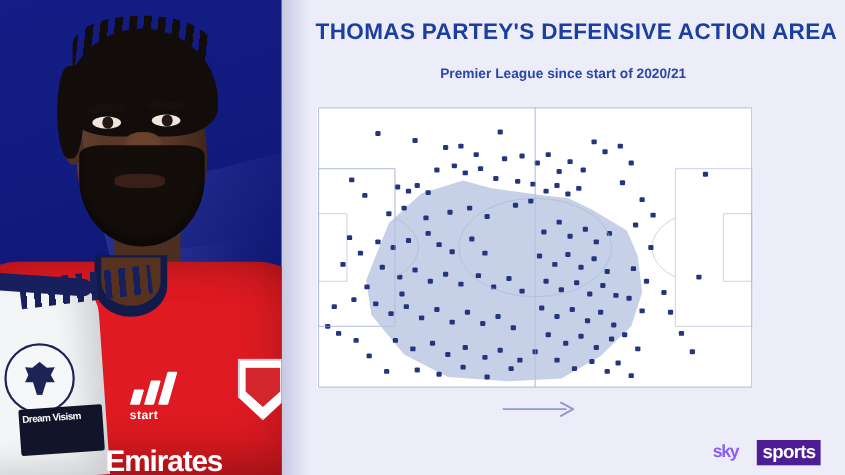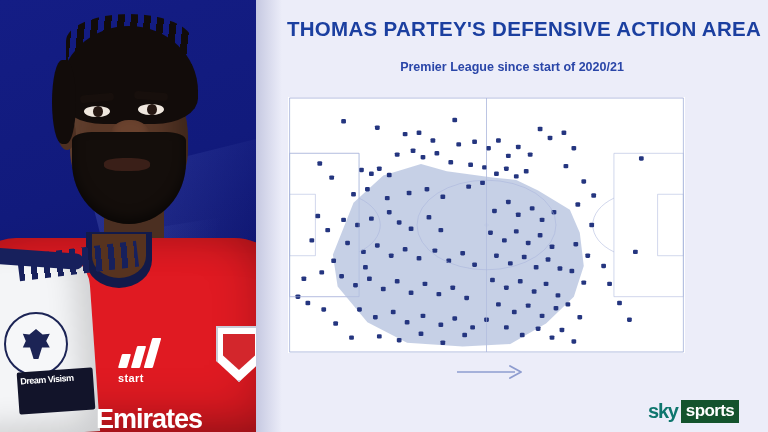--- a/index.html
+++ b/index.html
@@ -160,7 +160,7 @@
     display:flex;align-items:center;
   }
   .sky-logo .sky{
-    color:#0f766e;font-size:20px;font-weight:700;letter-spacing:-1.2px;margin-right:3px;
+    color:#8b5cf6;font-size:16px;font-weight:700;letter-spacing:-1.2px;margin-right:17px;
   }
   .sky-logo .sports{
     background:#14532d;color:#fff;font-size:17px;font-weight:700;

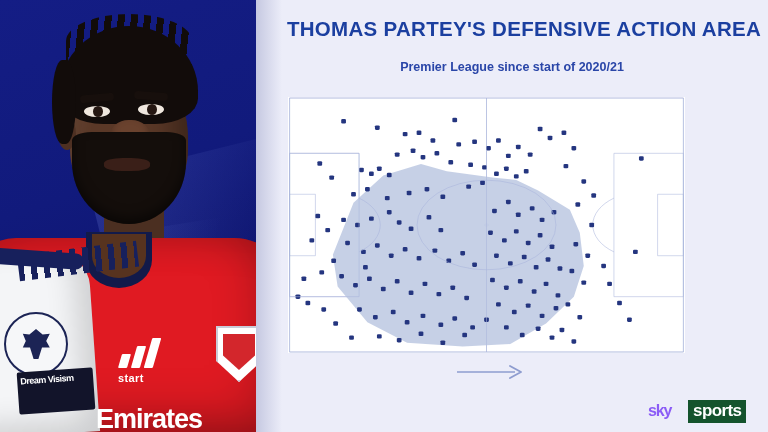--- a/index.html
+++ b/index.html
@@ -163,7 +163,7 @@
     color:#8b5cf6;font-size:16px;font-weight:700;letter-spacing:-1.2px;margin-right:17px;
   }
   .sky-logo .sports{
-    background:#14532d;color:#fff;font-size:17px;font-weight:700;
+    background:#4c1d95;color:#fff;font-size:17px;font-weight:700;
     padding:1px 5px 2px 5px;letter-spacing:-.6px;text-align:center;
   }
 </style>

